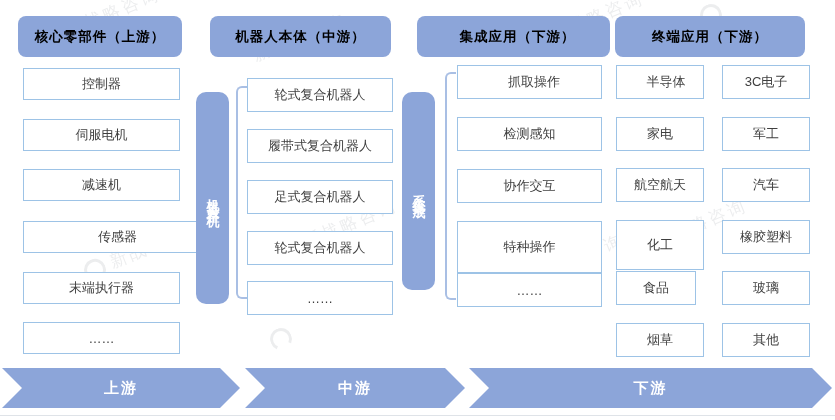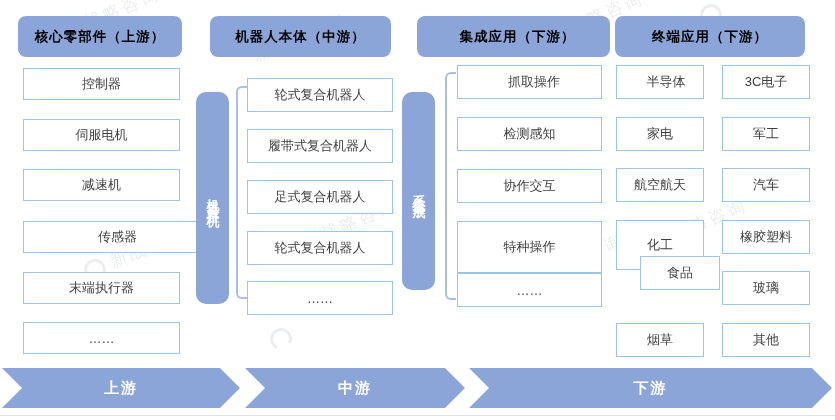--- a/index.html
+++ b/index.html
@@ -114,7 +114,7 @@
   <div class="box" style="left:616px;top:117px;width:88px;height:34px;">家电</div>
   <div class="box" style="left:616px;top:168px;width:88px;height:34px;">航空航天</div>
   <div class="box" style="left:616px;top:220px;width:88px;height:50px;">化工</div>
-  <div class="box" style="left:616px;top:256px;width:80px;height:34px;margin-left:24px;">食品</div>
+  <div class="box" style="left:616px;top:271px;width:80px;height:34px;">食品</div>
   <div class="box" style="left:616px;top:323px;width:88px;height:34px;">烟草</div>
 
   <div class="box" style="left:722px;top:65px;width:88px;height:34px;">3C电子</div>

